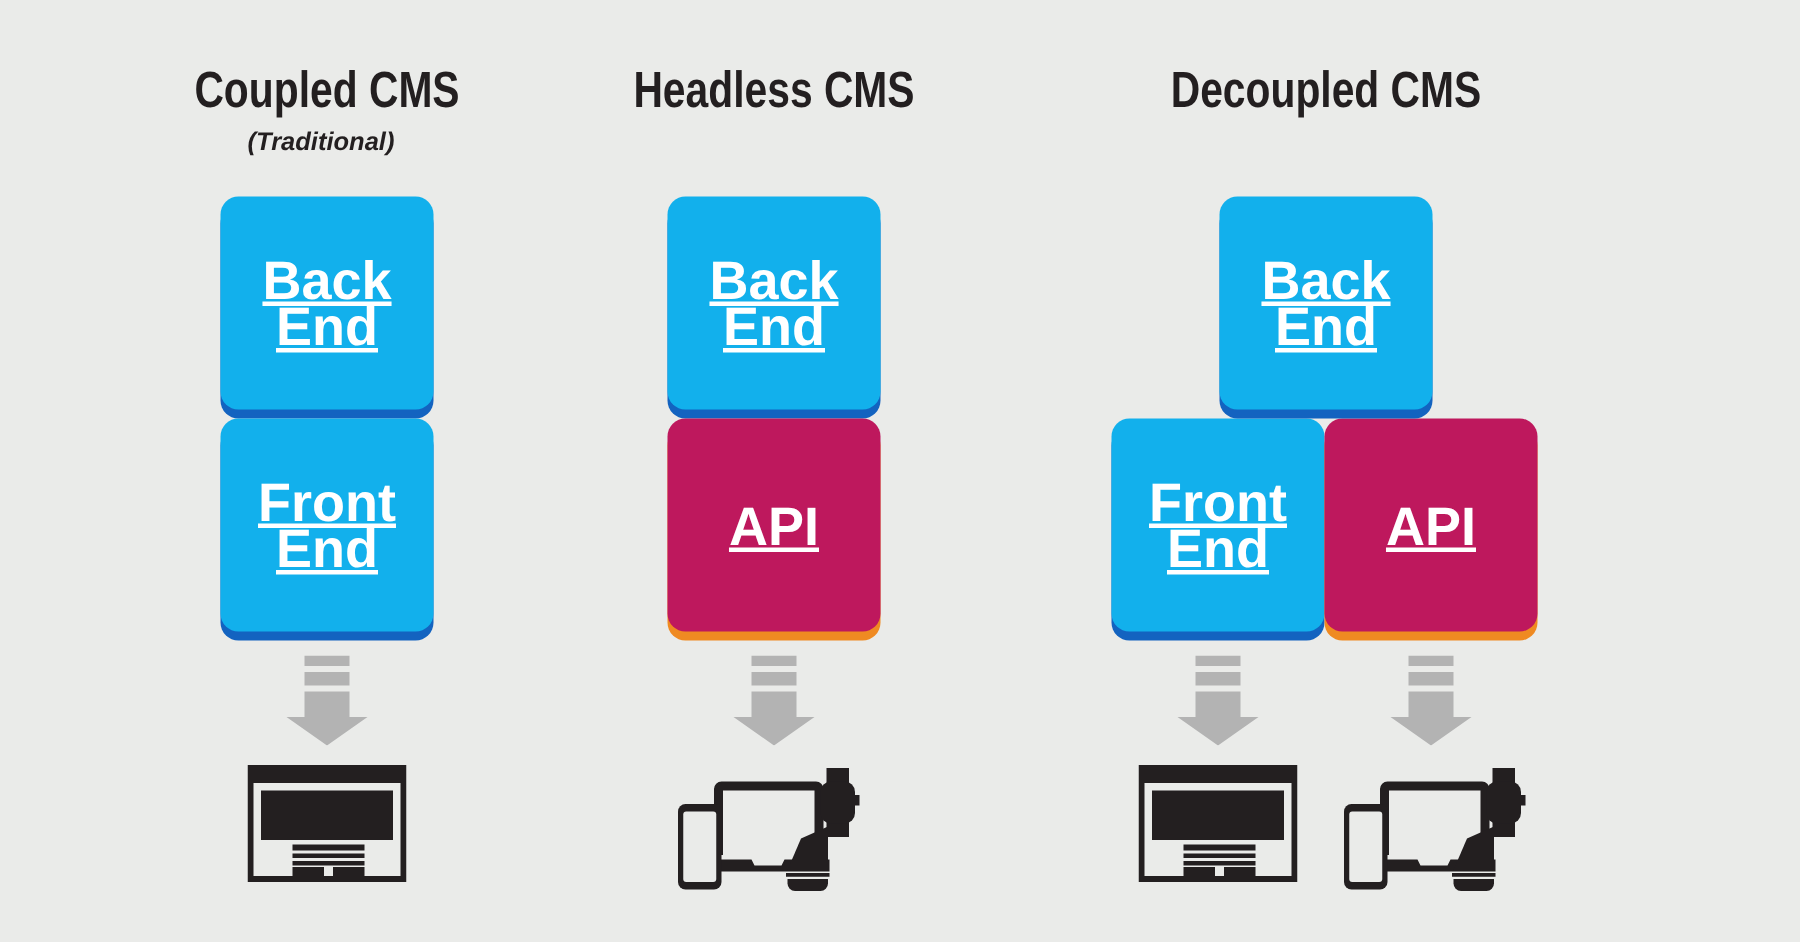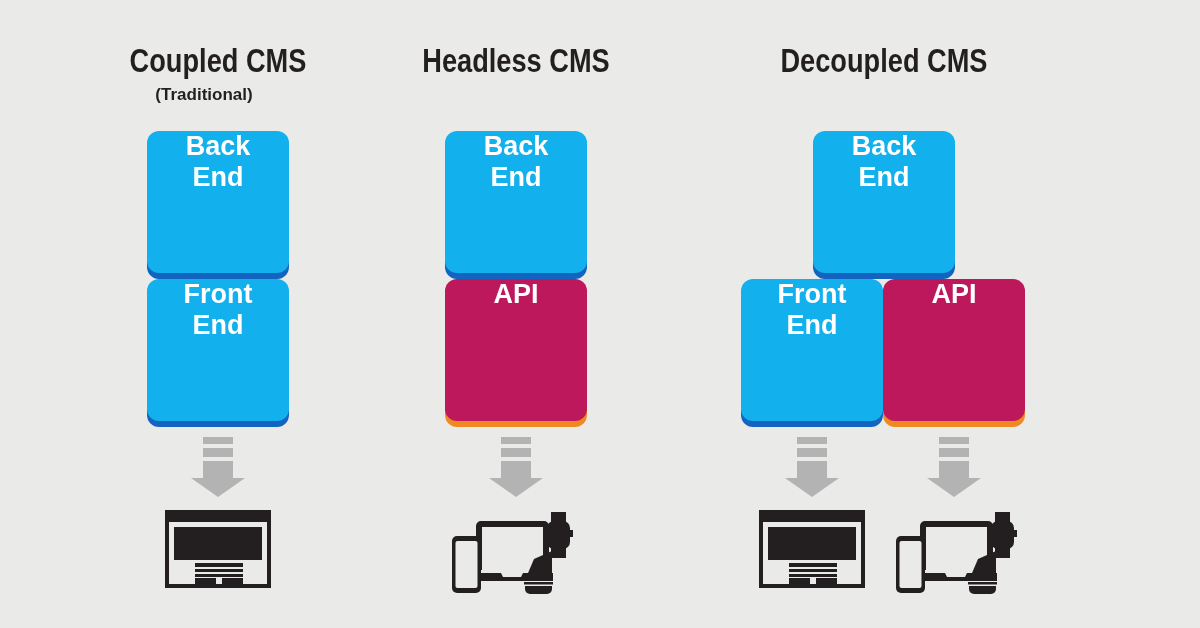--- a/index.html
+++ b/index.html
@@ -92,7 +92,7 @@
 <div class="canvas">
 
   <div class="col-title" style="left:78px; top:40px; width:280px;">Coupled CMS</div>
-  <div class="col-sub" style="left:64px; top:85px; width:280px;">(Traditional)</div>
+  <div class="col-sub" style="left:74px; top:85px; width:280px;font-style:italic;">(Traditional)</div>
 
   <div class="box blue z1" style="left:147px; top:131px; width:142px; height:142px;">
     <span class="box-label">Back

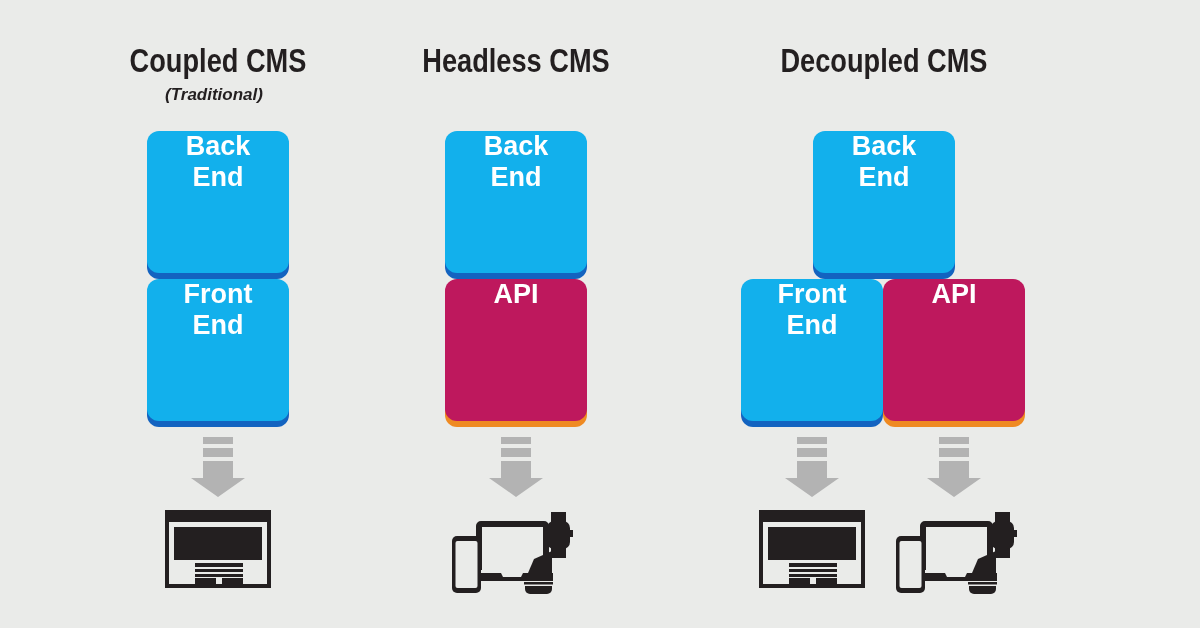--- a/index.html
+++ b/index.html
@@ -51,14 +51,16 @@
     border-radius: 12px;
     box-sizing: border-box;
     display: flex;
+    align-items: center;
     justify-content: center;
     color: #ffffff;
     font-family: "Liberation Sans", sans-serif;
     font-weight: 700;
-    font-size: 27px;
+    font-size: 36px;
     line-height: 31px;
     text-align: center;
     white-space: pre-line;
+    text-decoration: underline;
   }
   .box.blue {
     background: #12b0ec;

